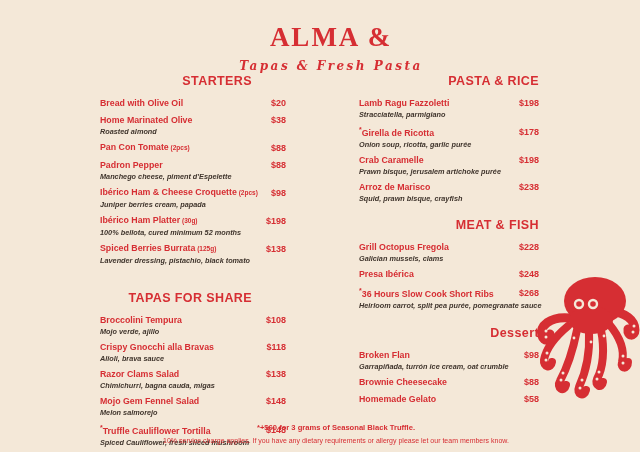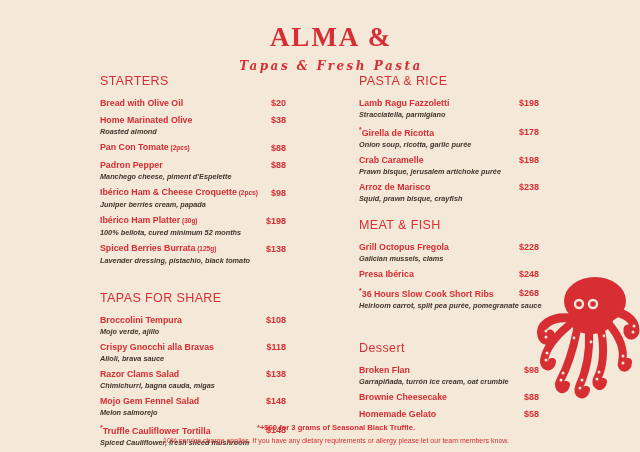--- a/index.html
+++ b/index.html
@@ -28,8 +28,8 @@
   .col-left{left:100px;width:186px;}
   .col-right{left:359px;width:180px;}
   .section-title{
-    font-size:12.5px;font-weight:normal;color:var(--red);
-    text-align:left;letter-spacing:.4px;margin-bottom:9px;
+    font-size:12.5px;font-weight:bold;color:var(--red);
+    text-align:right;letter-spacing:.4px;margin-bottom:9px;
   }
   .col-left .section-title{width:152px;}
   .section{margin-bottom:14px;}

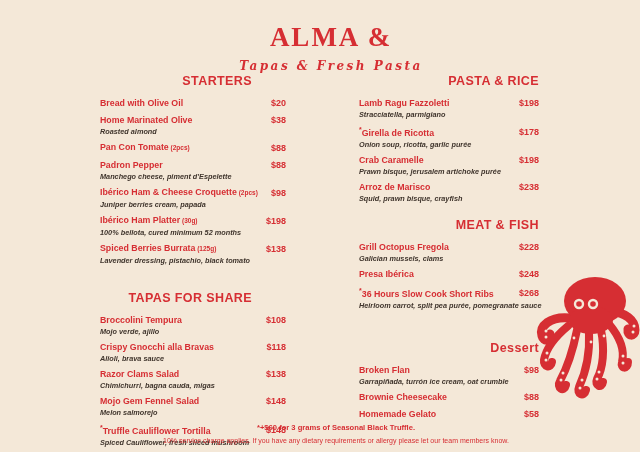--- a/index.html
+++ b/index.html
@@ -35,7 +35,7 @@
   .section{margin-bottom:14px;}
   #section-tapas{margin-top:26px;}
   #section-meat{margin-top:15px;}
-  #section-dessert{margin-top:31px;}
+  #section-dessert{margin-top:16px;}
   .item{margin-bottom:5px;}
   .item-row{display:flex;justify-content:space-between;align-items:center;}
   .item-name{

